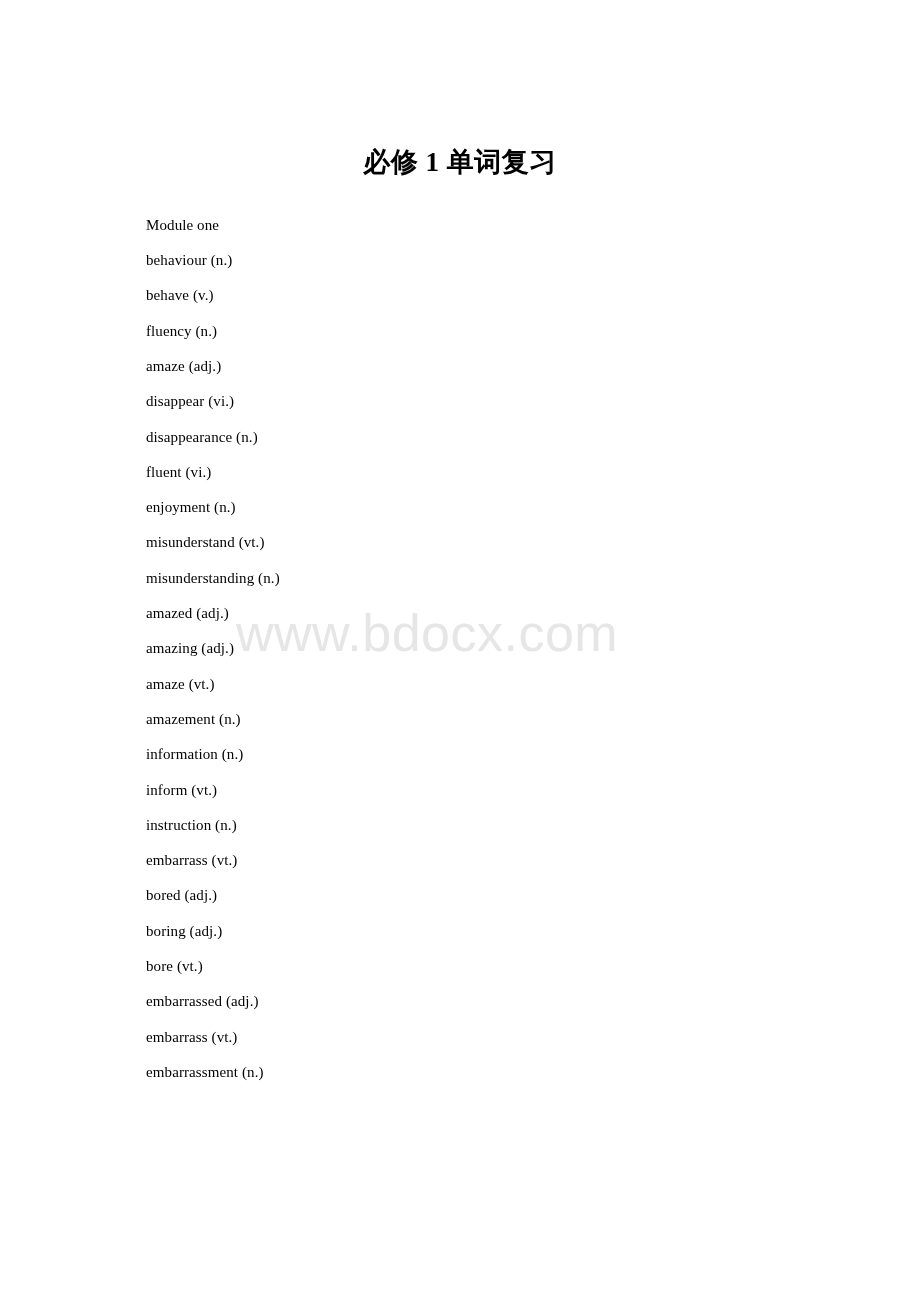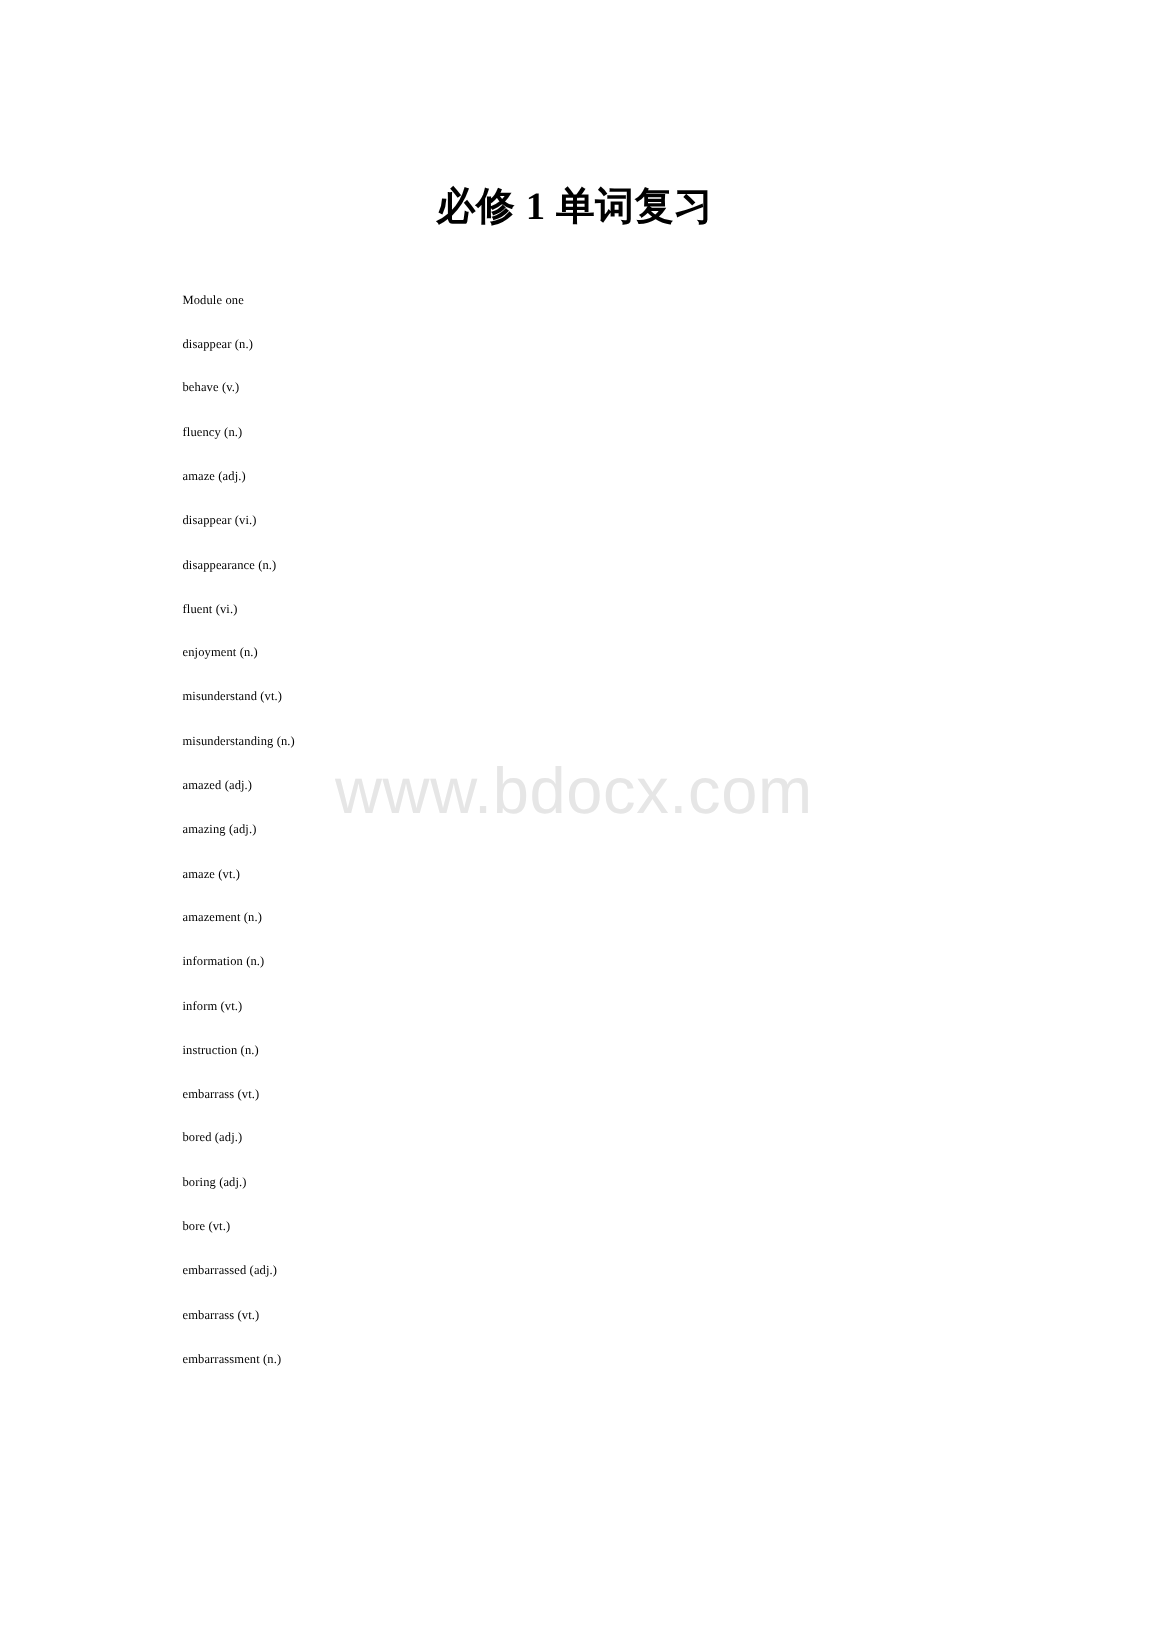--- a/index.html
+++ b/index.html
@@ -50,11 +50,11 @@
 
   .doc-title {
     font-family: "Liberation Serif", "DejaVu Serif", serif;
-    font-size: 31px;
+    font-size: 27px;
     font-weight: bold;
     text-align: center;
     line-height: 1.25;
-    margin: 0 0 38px 0;
+    margin: 0 0 28px 0;
     letter-spacing: 0.5px;
   }
 

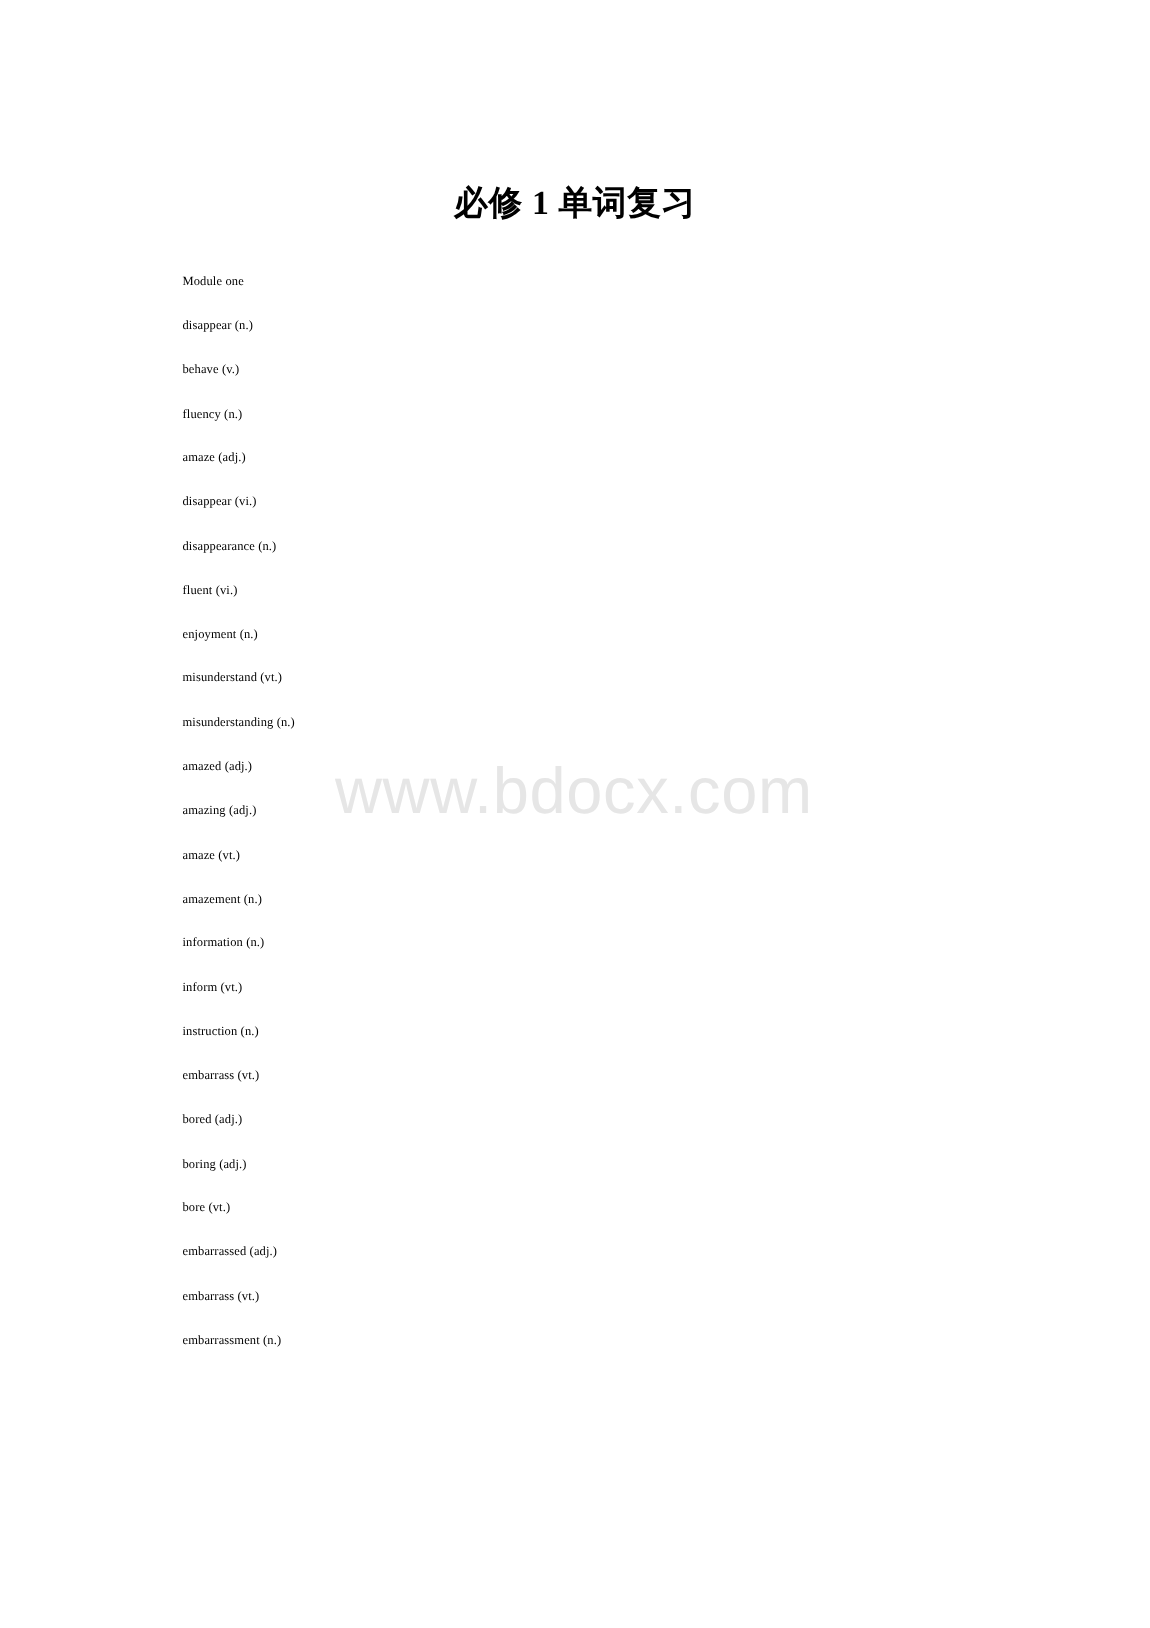--- a/index.html
+++ b/index.html
@@ -65,7 +65,7 @@
   }
 
   .word-item {
-    font-size: 10px;
+    font-size: 15px;
     line-height: 35.3px;
     height: 35.3px;
     white-space: nowrap;

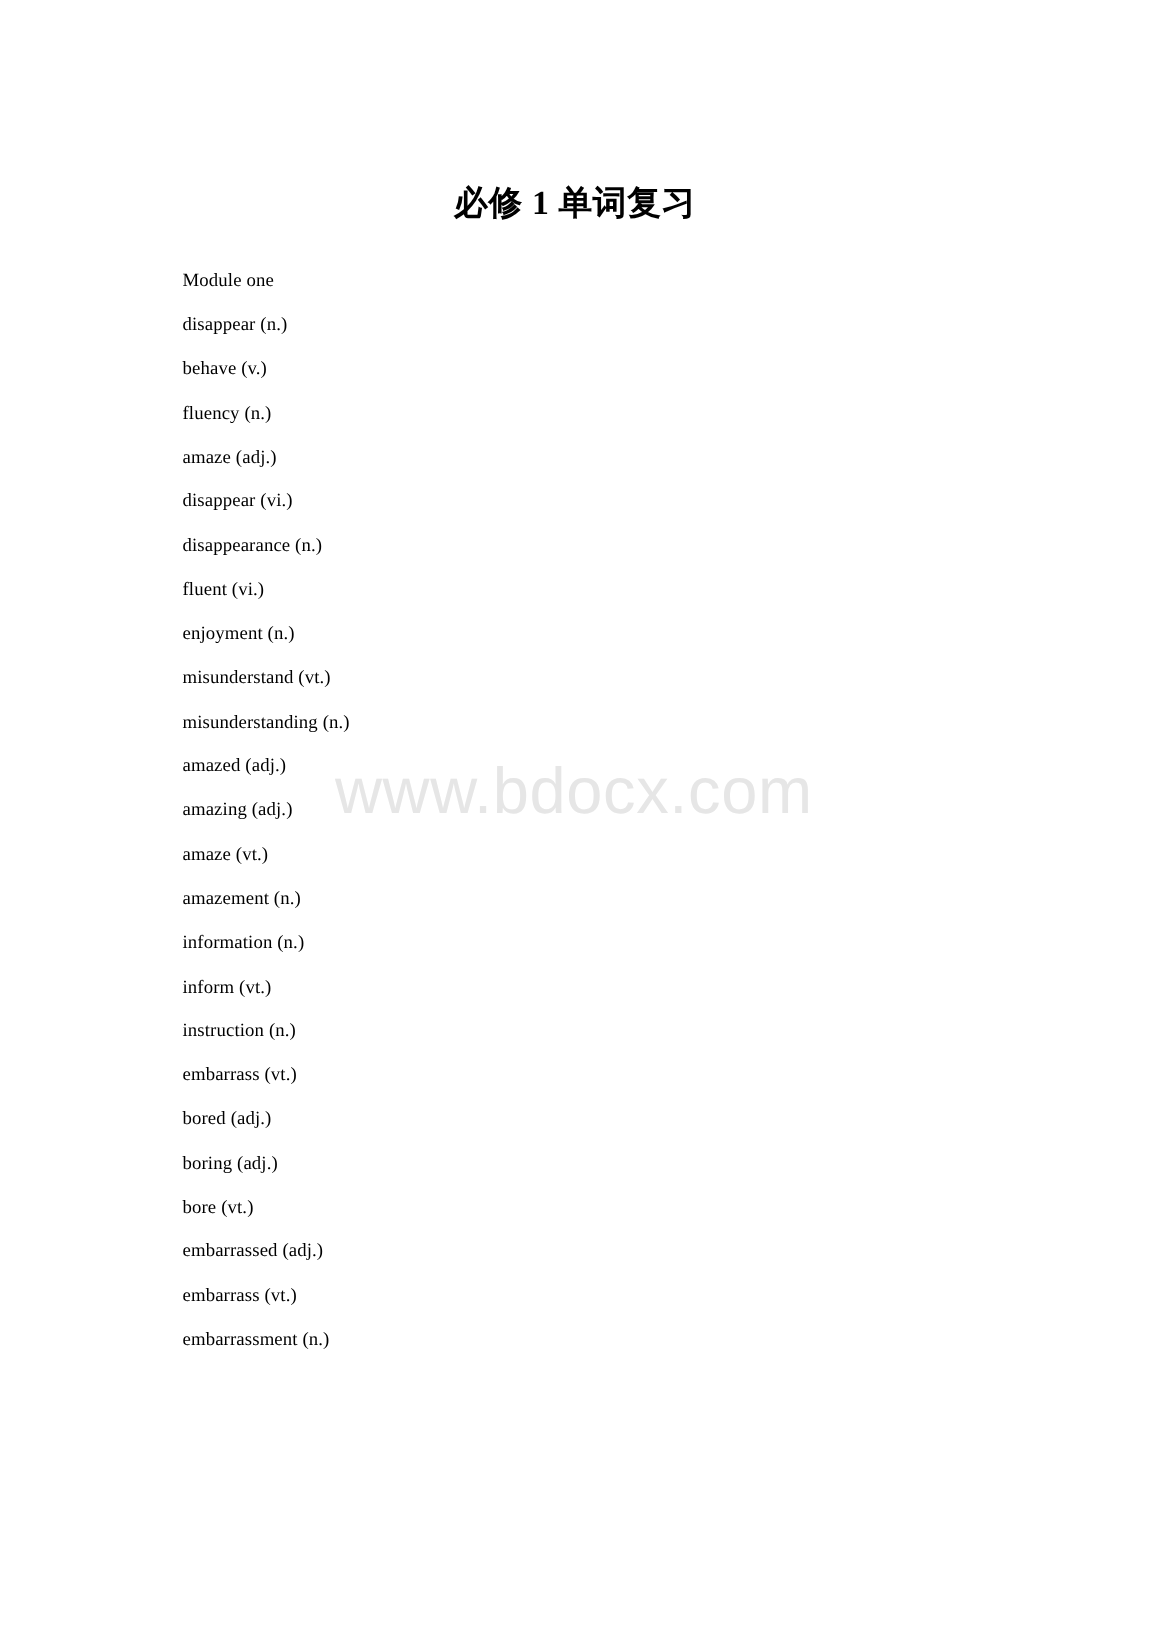--- a/index.html
+++ b/index.html
@@ -85,7 +85,7 @@
 
     <ul class="word-list">
       <li class="word-item">Module one</li>
-      <li class="word-item">disappear (n.)</li>
+      <li class="word-item">behaviour (n.)</li>
       <li class="word-item">behave (v.)</li>
       <li class="word-item">fluency (n.)</li>
       <li class="word-item">amaze (adj.)</li>

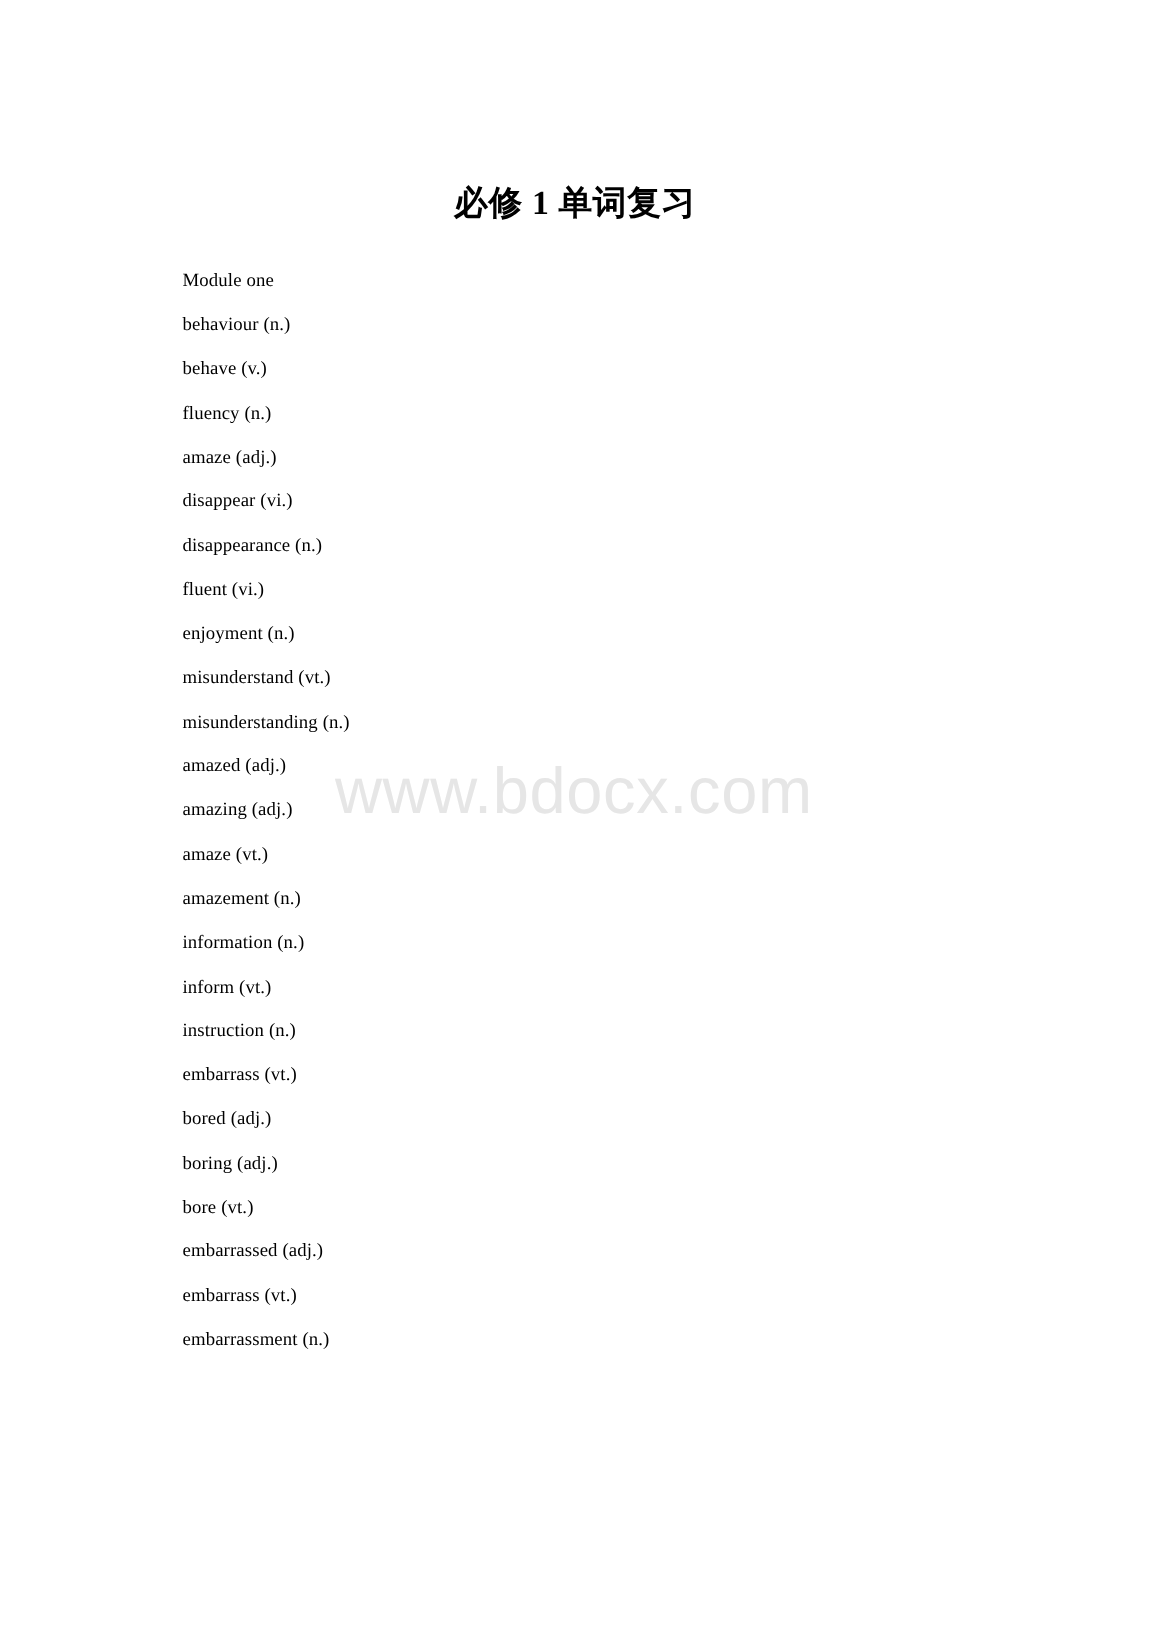--- a/index.html
+++ b/index.html
@@ -26,7 +26,7 @@
   
   .watermark {
     position: absolute;
-    left: 268px;
+    left: 236px;
     top: 603px;
     font-family: "Liberation Sans", "DejaVu Sans", sans-serif;
     font-size: 52px;

